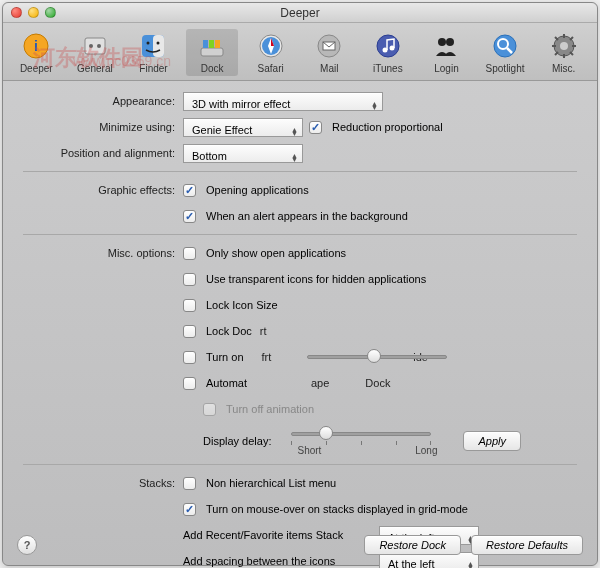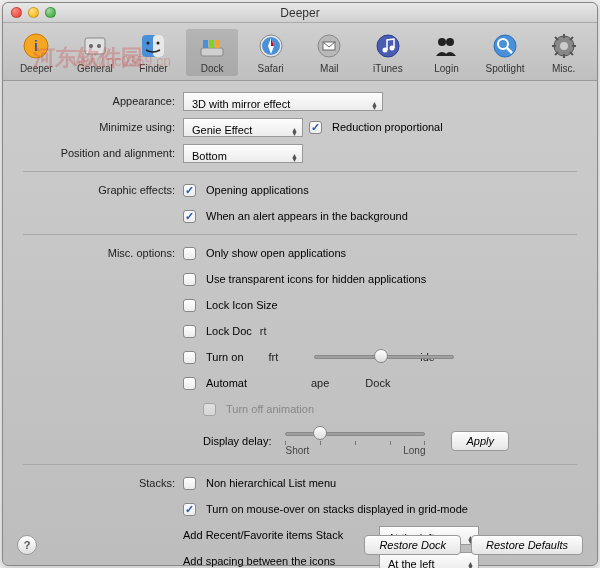--- a/index.html
+++ b/index.html
@@ -448,7 +448,7 @@
       <div class="ctrl-col">
         <span class="cb"></span>
         <span class="cb-label">Turn on</span>
-        <span class="frag" style="margin-left:19px">frt</span>
+        <span class="frag" style="margin-left:12px">frt</span>
         <div class="slider" style="margin-left:30px">
           <div class="slider-track"></div>
           <div class="slider-thumb" style="left:60px"></div>

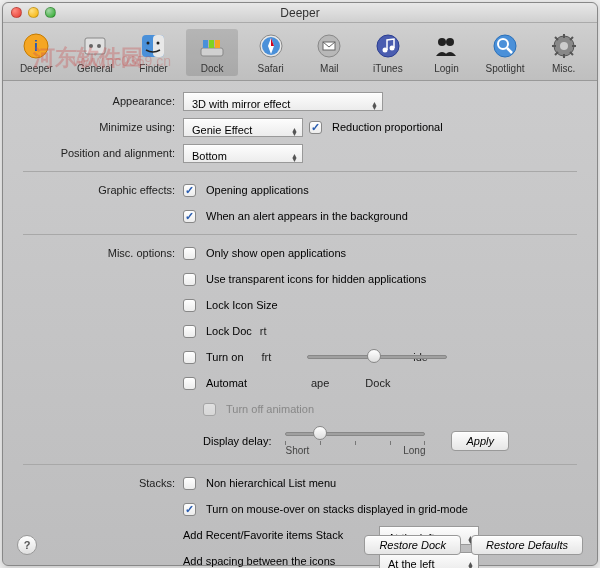--- a/index.html
+++ b/index.html
@@ -225,6 +225,7 @@
   font-size: 10px;
   color: #444;
   margin-top: 2px;
+  margin-left: 12px;
 }
 .frag { font-size: 11px; color: #222; }
 </style>

